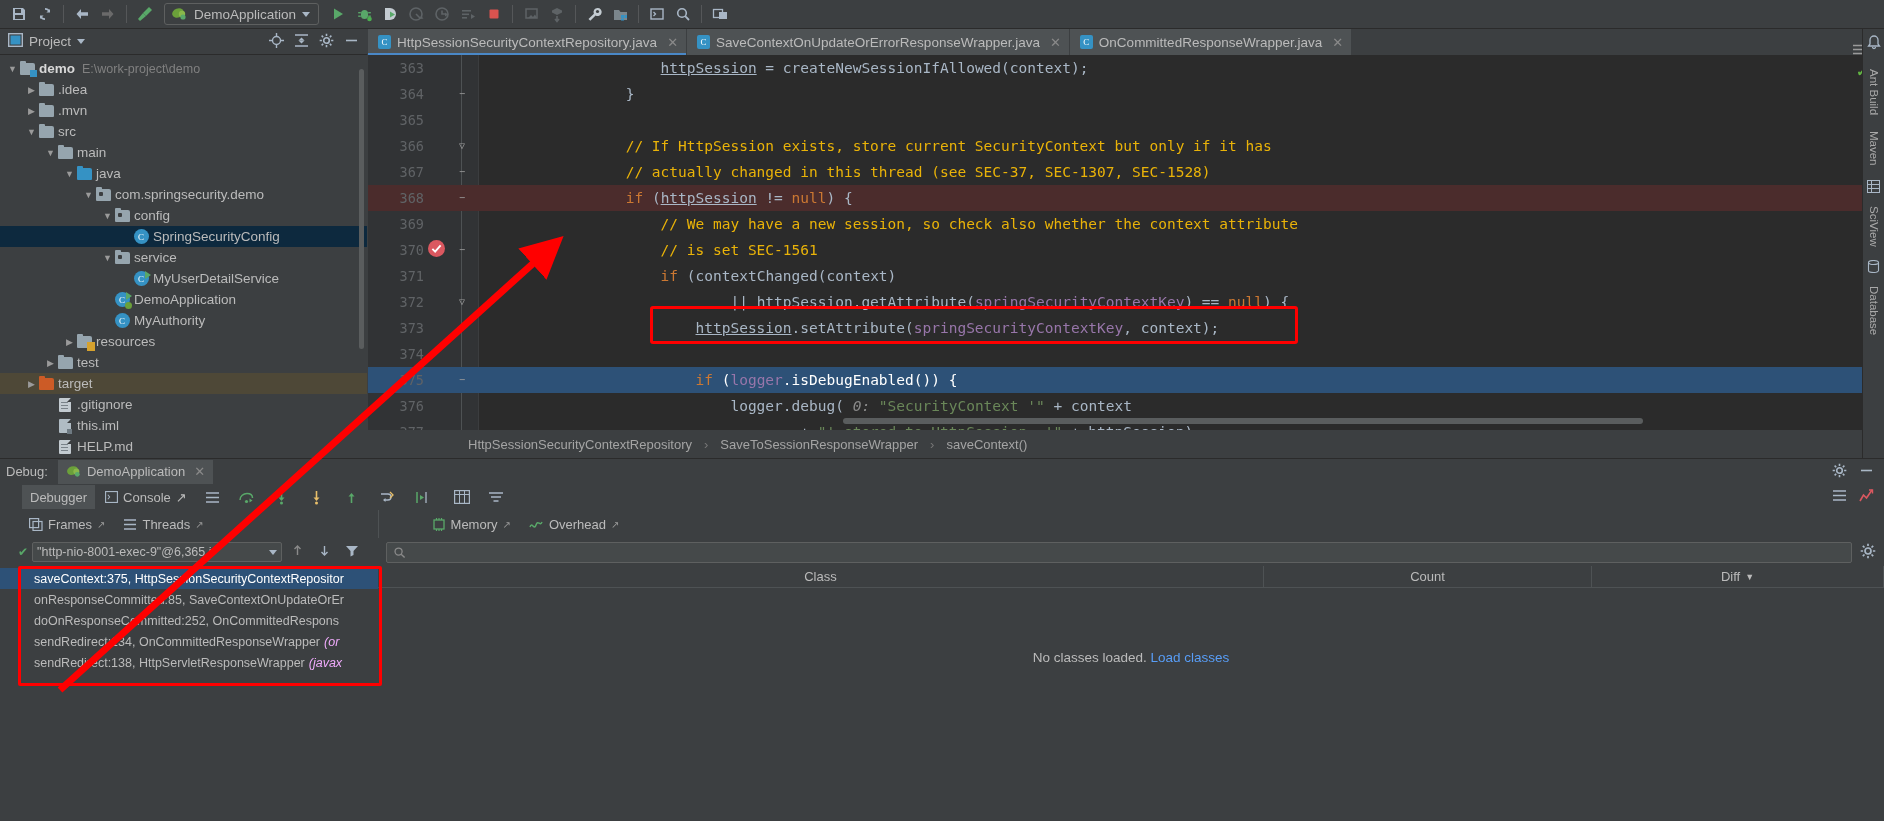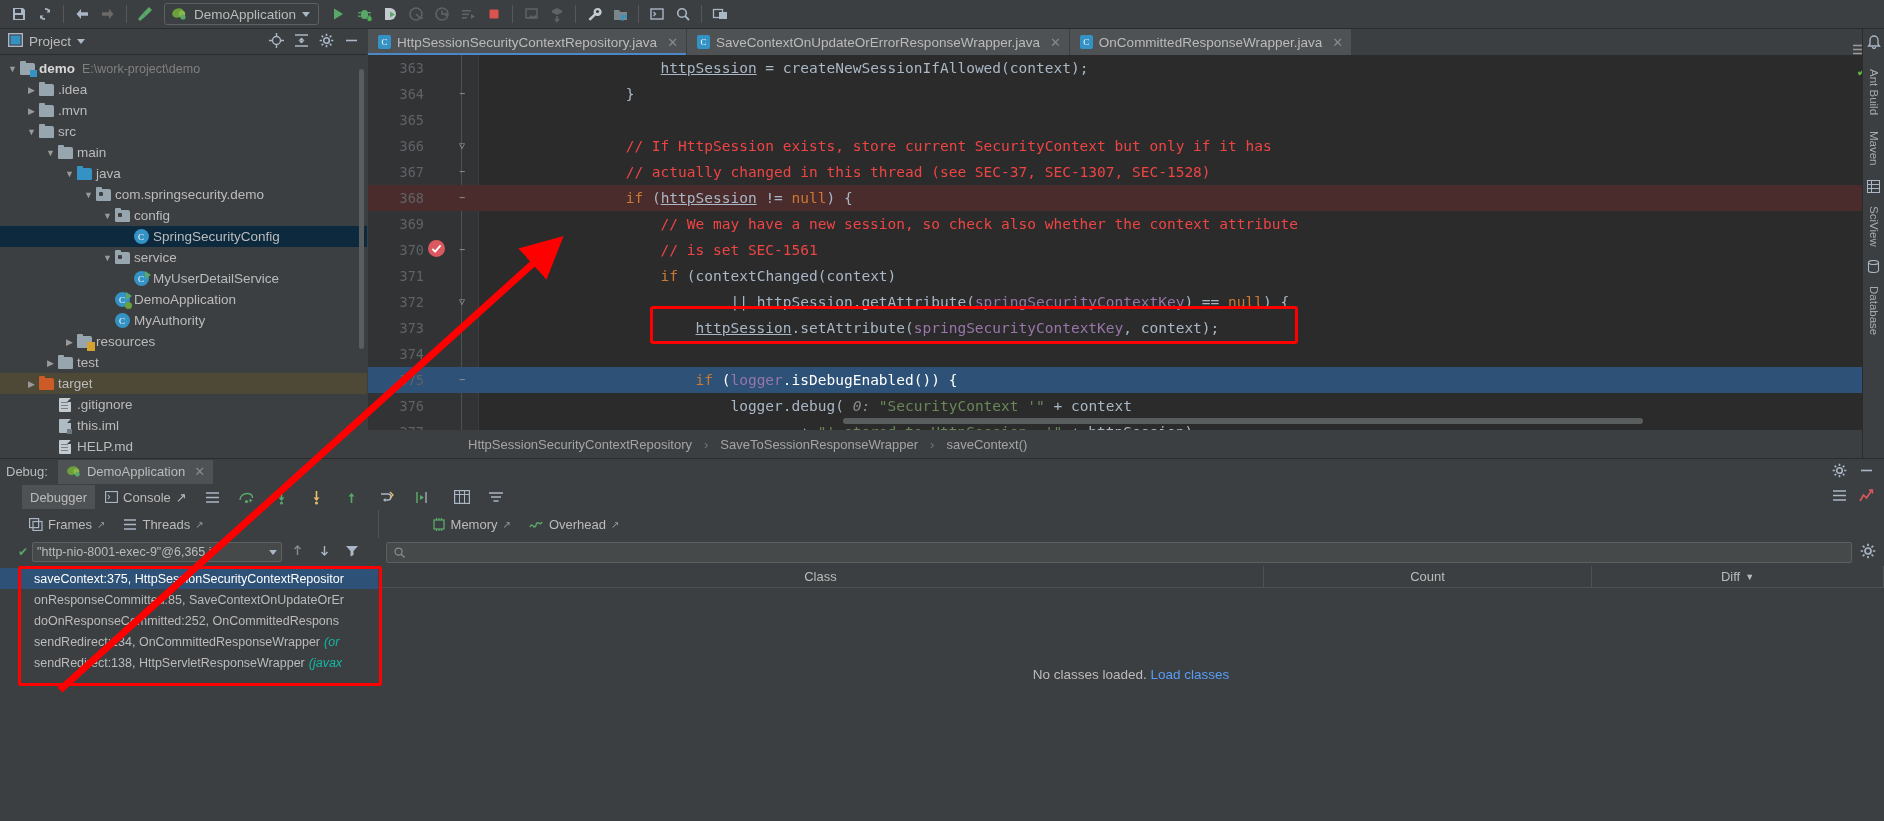--- a/index.html
+++ b/index.html
@@ -112,7 +112,7 @@
   .ln.hl-red { background:#4b2c2c; }
   .ln.hl-blue { background:#2d5177; }
   .ln.hl-blue .code { color:#ffffff;}
-  .cmt { color:#ef4444; }
+  .cmt { color:#eab308; }
   .kw { color:#cc7832; }
   .str { color:#6a8759; }
   .fld { color:#9876aa; }

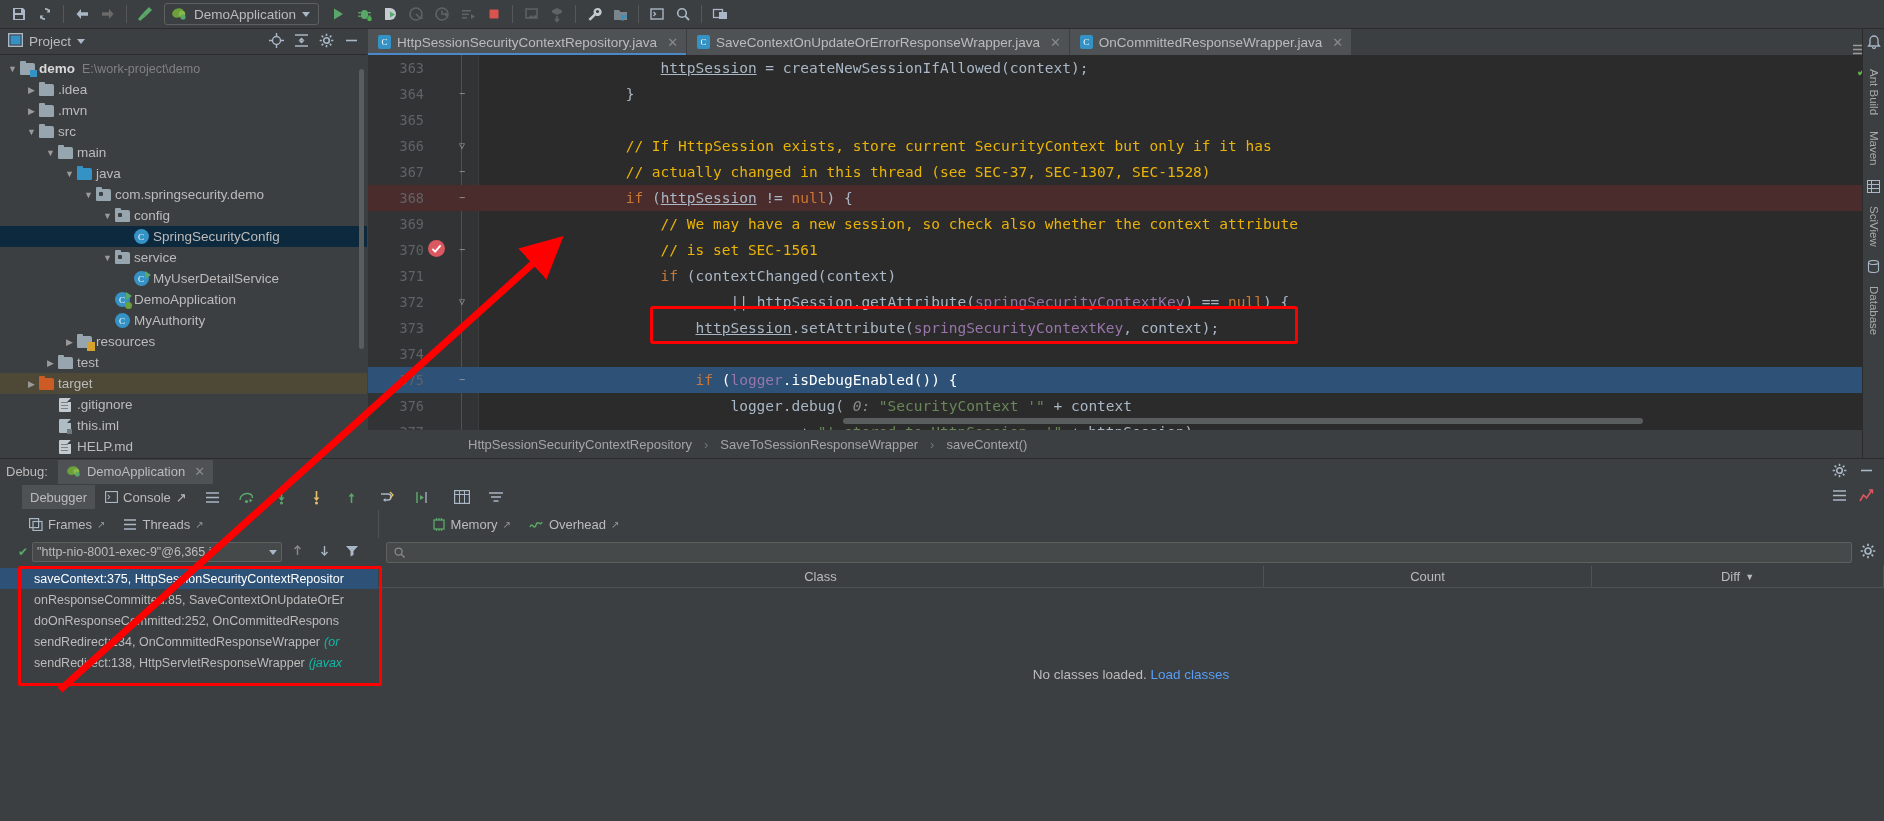--- a/index.html
+++ b/index.html
@@ -183,7 +183,7 @@
   }
   .frame { height:21px; display:flex; align-items:center; padding-left:34px; font-size:12.5px; white-space:nowrap; cursor:pointer; color:#bbbbbb;}
   .frame.sel { background:#2d5177; color:#ffffff;}
-  .frame .ital { color:#14b8a6; font-style:italic; margin-left:4px;}
+  .frame .ital { color:#f0abfc; font-style:italic; margin-left:4px;}
   .frame-icons { position:absolute; left:0; top:566px; width:20px; height:255px; display:flex; flex-direction:column; align-items:center; gap:10px; padding-top:4px;}
 
   

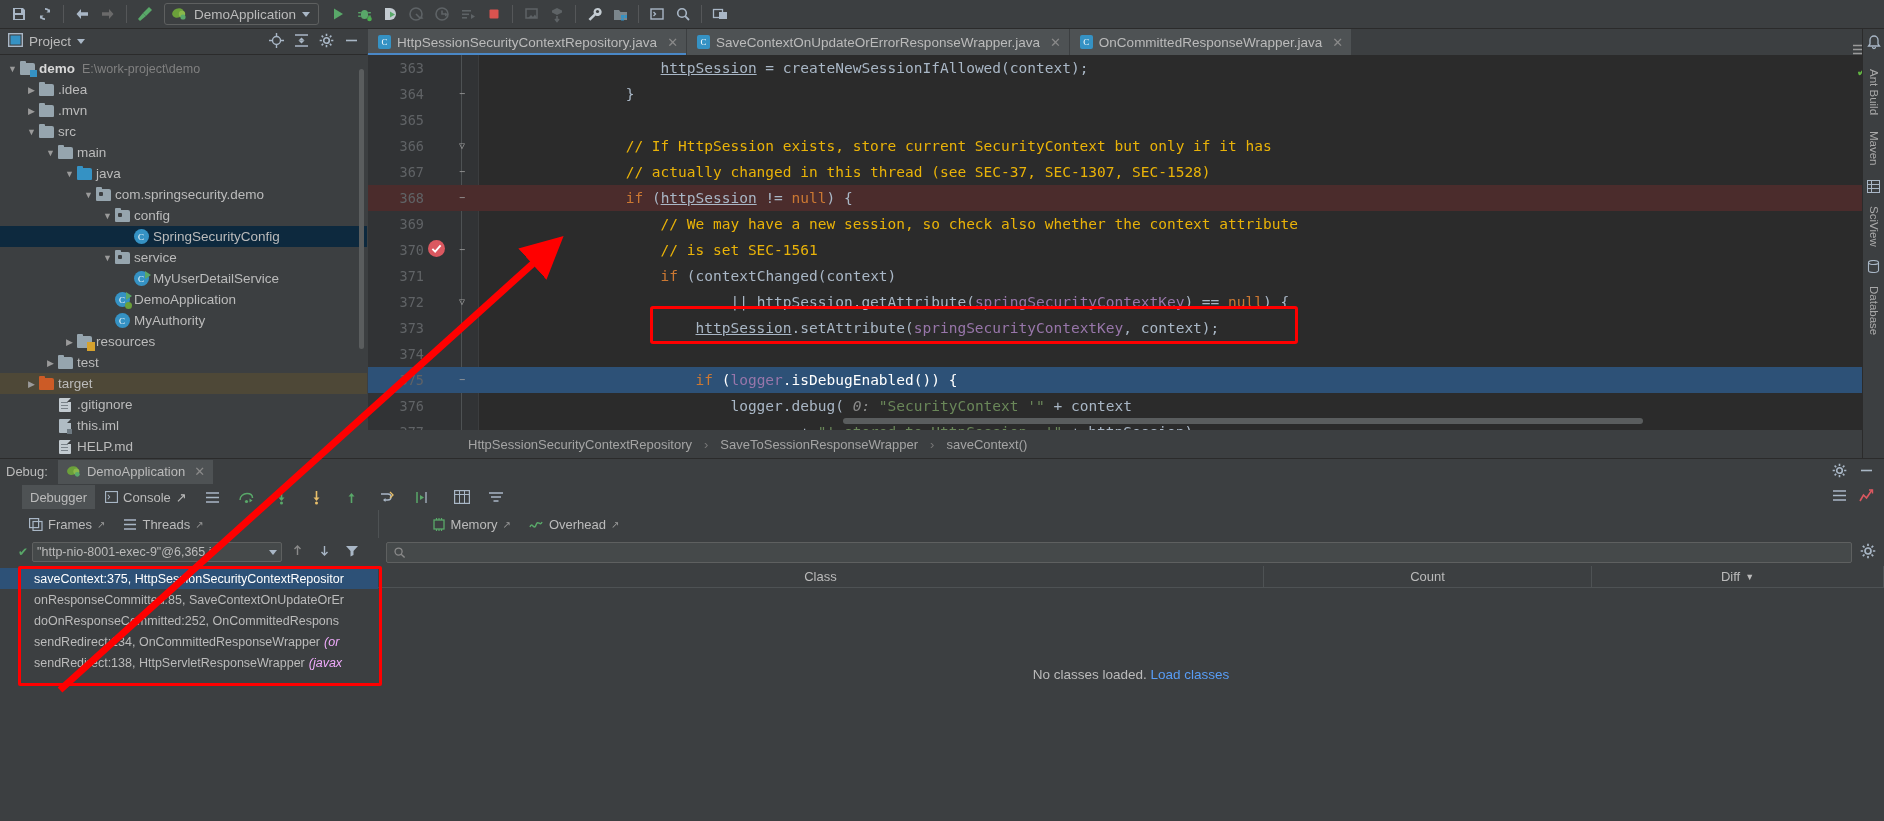--- a/index.html
+++ b/index.html
@@ -192,7 +192,7 @@
   .searchbox { flex:1; height:21px; background:#45494a; border:1px solid #5e6060; border-radius:2px; display:flex;align-items:center; padding:0 6px; gap:6px;}
   .memhdr { position:absolute; left:0; top:28px; width:1506px; height:22px; background:#3c3f41; display:flex; border-bottom:1px solid #4e5254;}
   .memhdr .hcell { display:flex;align-items:center;justify-content:center; font-size:13px; color:#bbbbbb; border-right:1px solid #4e5254; gap:5px;}
-  .memempty { position:absolute; left:0; top:129px; width:1506px; text-align:center; font-size:13.5px; color:#bbbbbb;}
+  .memempty { position:absolute; left:0; top:112px; width:1506px; text-align:center; font-size:13.5px; color:#bbbbbb;}
   .memempty a { color:#589df6; text-decoration:none; cursor:pointer;}
 
   

